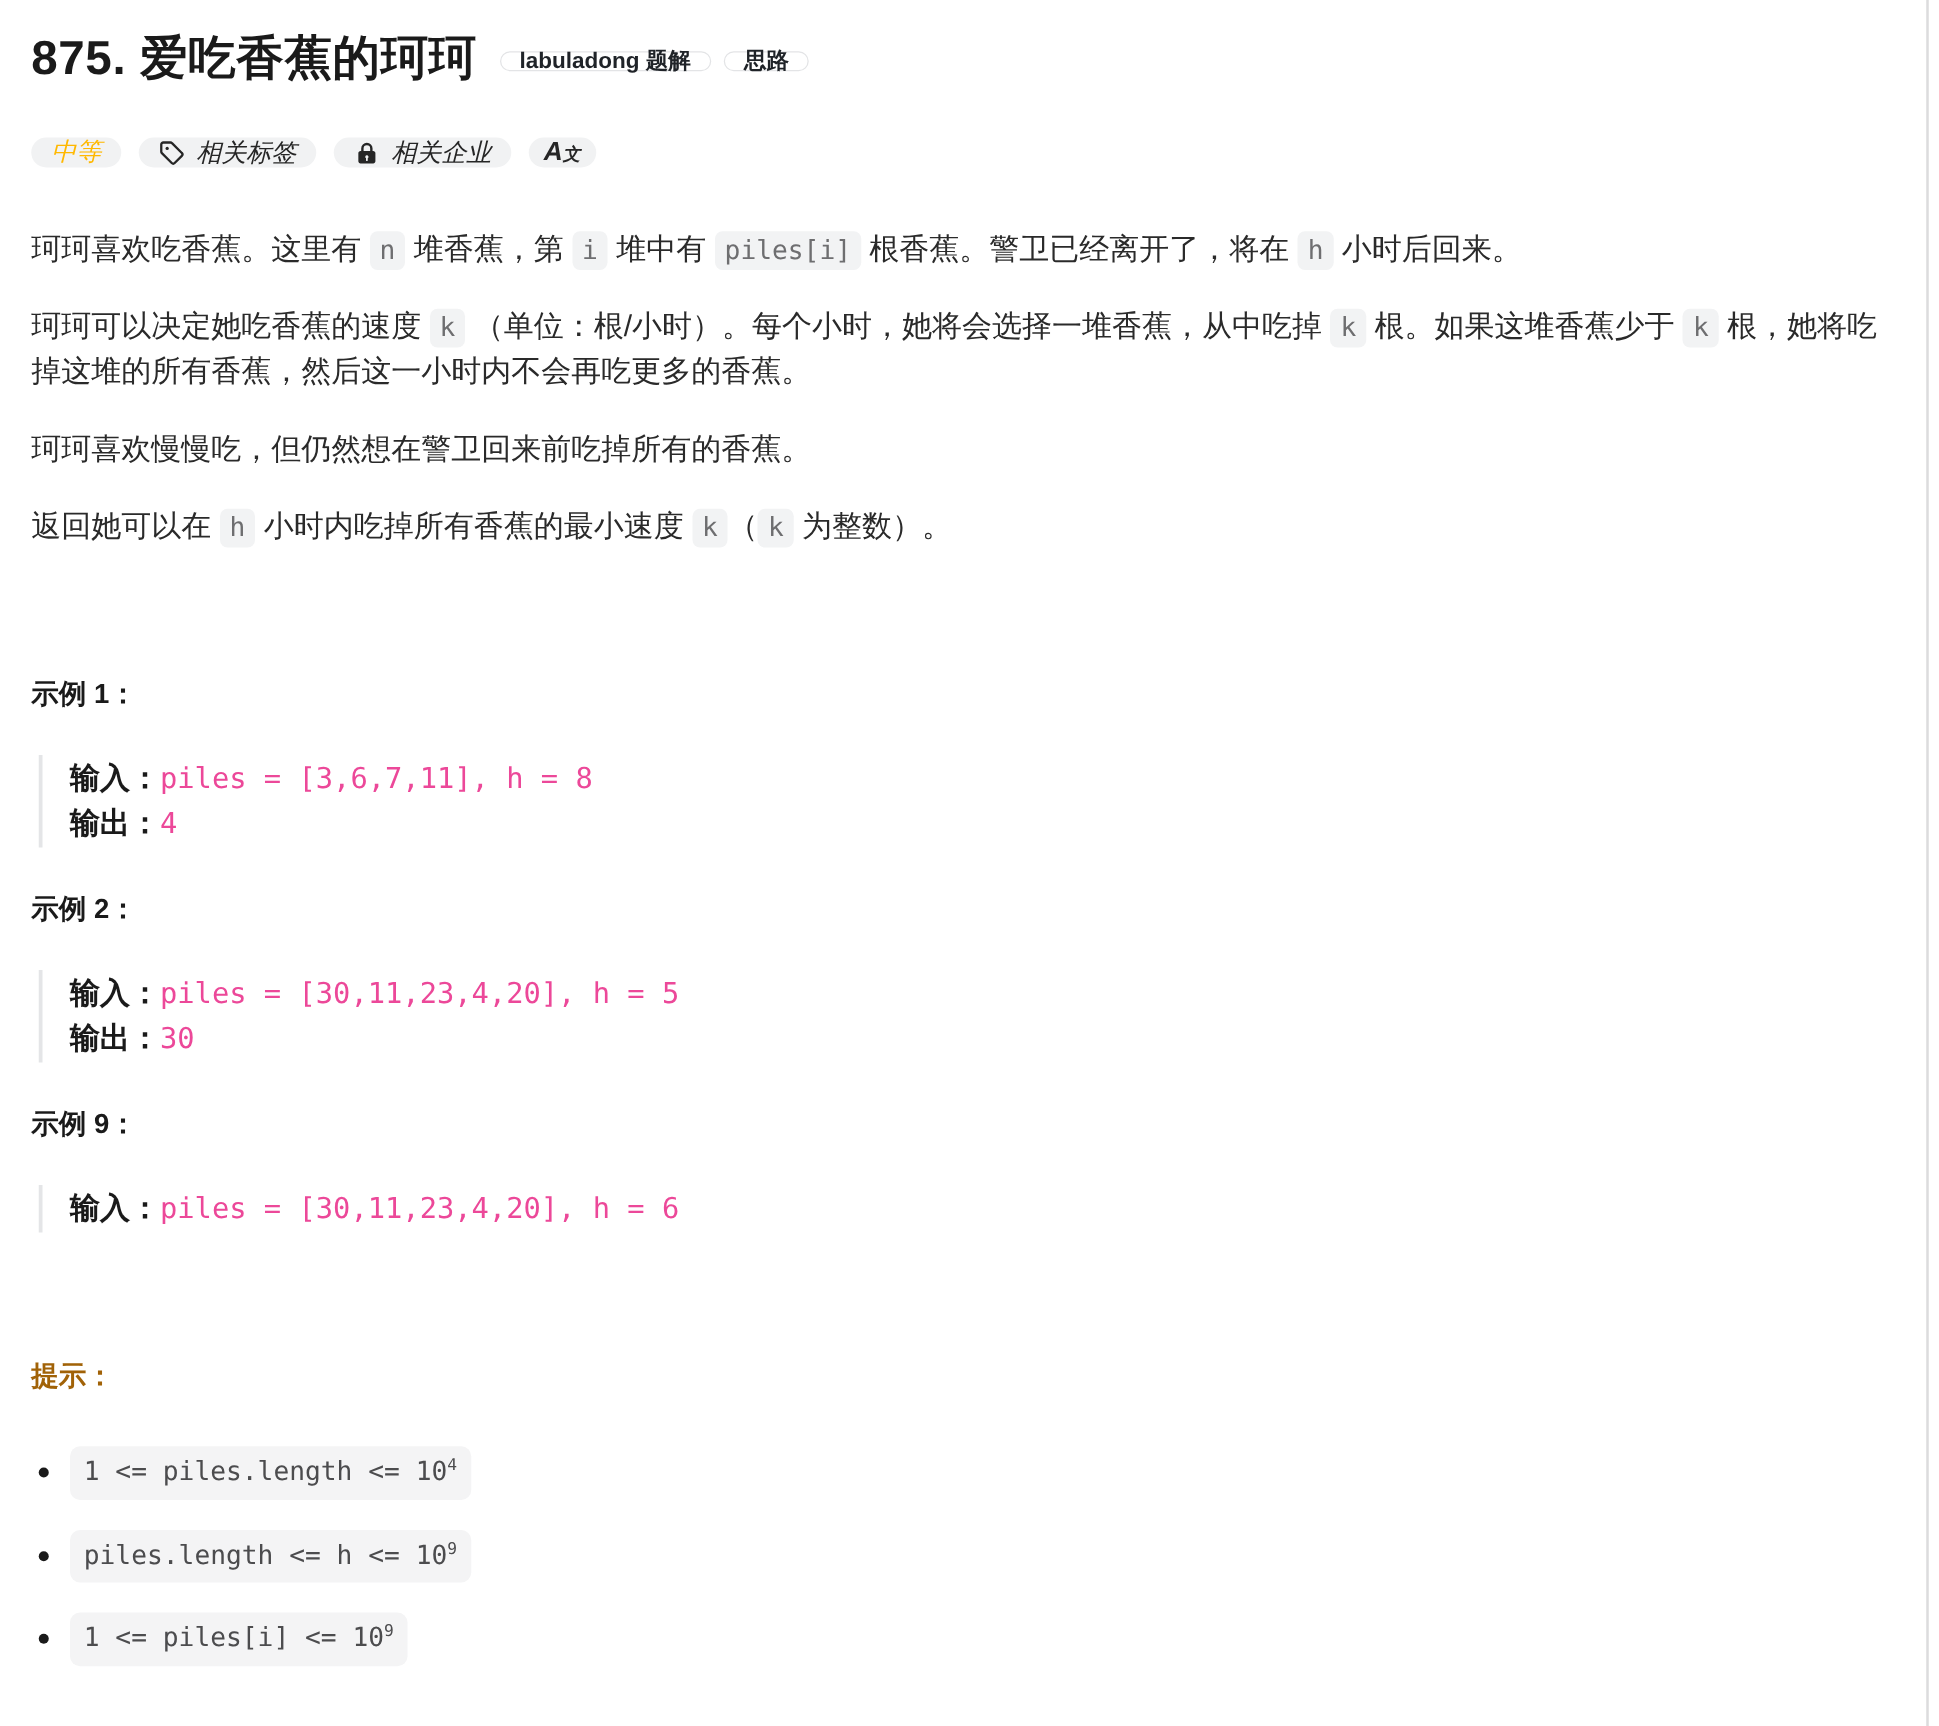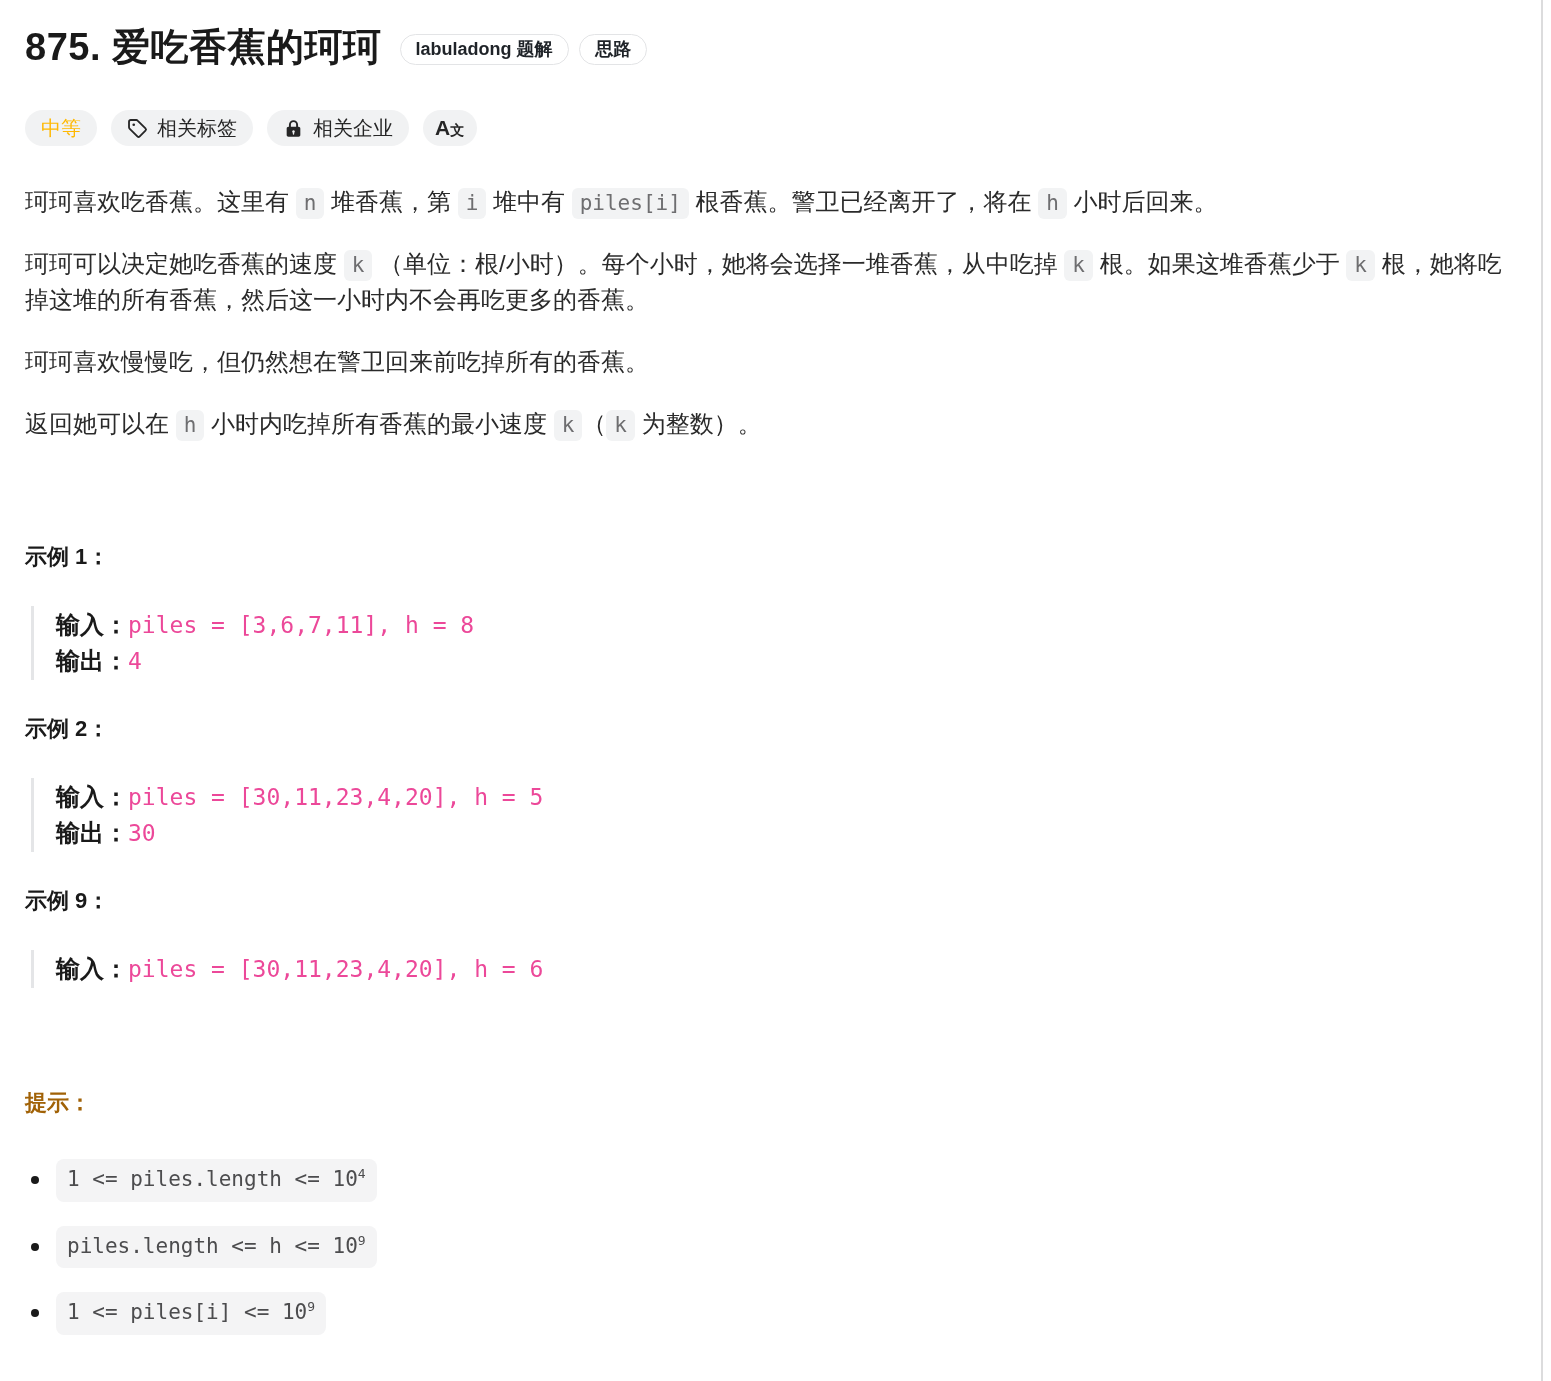--- a/index.html
+++ b/index.html
@@ -19,7 +19,7 @@
   .page-title { font-size: 38px; line-height: 46px; font-weight: 700; color: #1a1a1a; letter-spacing: 0.5px; }
   .badge {
     display: inline-flex; align-items: center;
-    height: 31px; padding: 0 15px;
+    height: 16px; padding: 0 15px;
     border: 1.5px solid #e3e4e6; border-radius: 9999px;
     background: #ffffff;
     font-size: 18px; font-weight: 700; color: #1f2328;

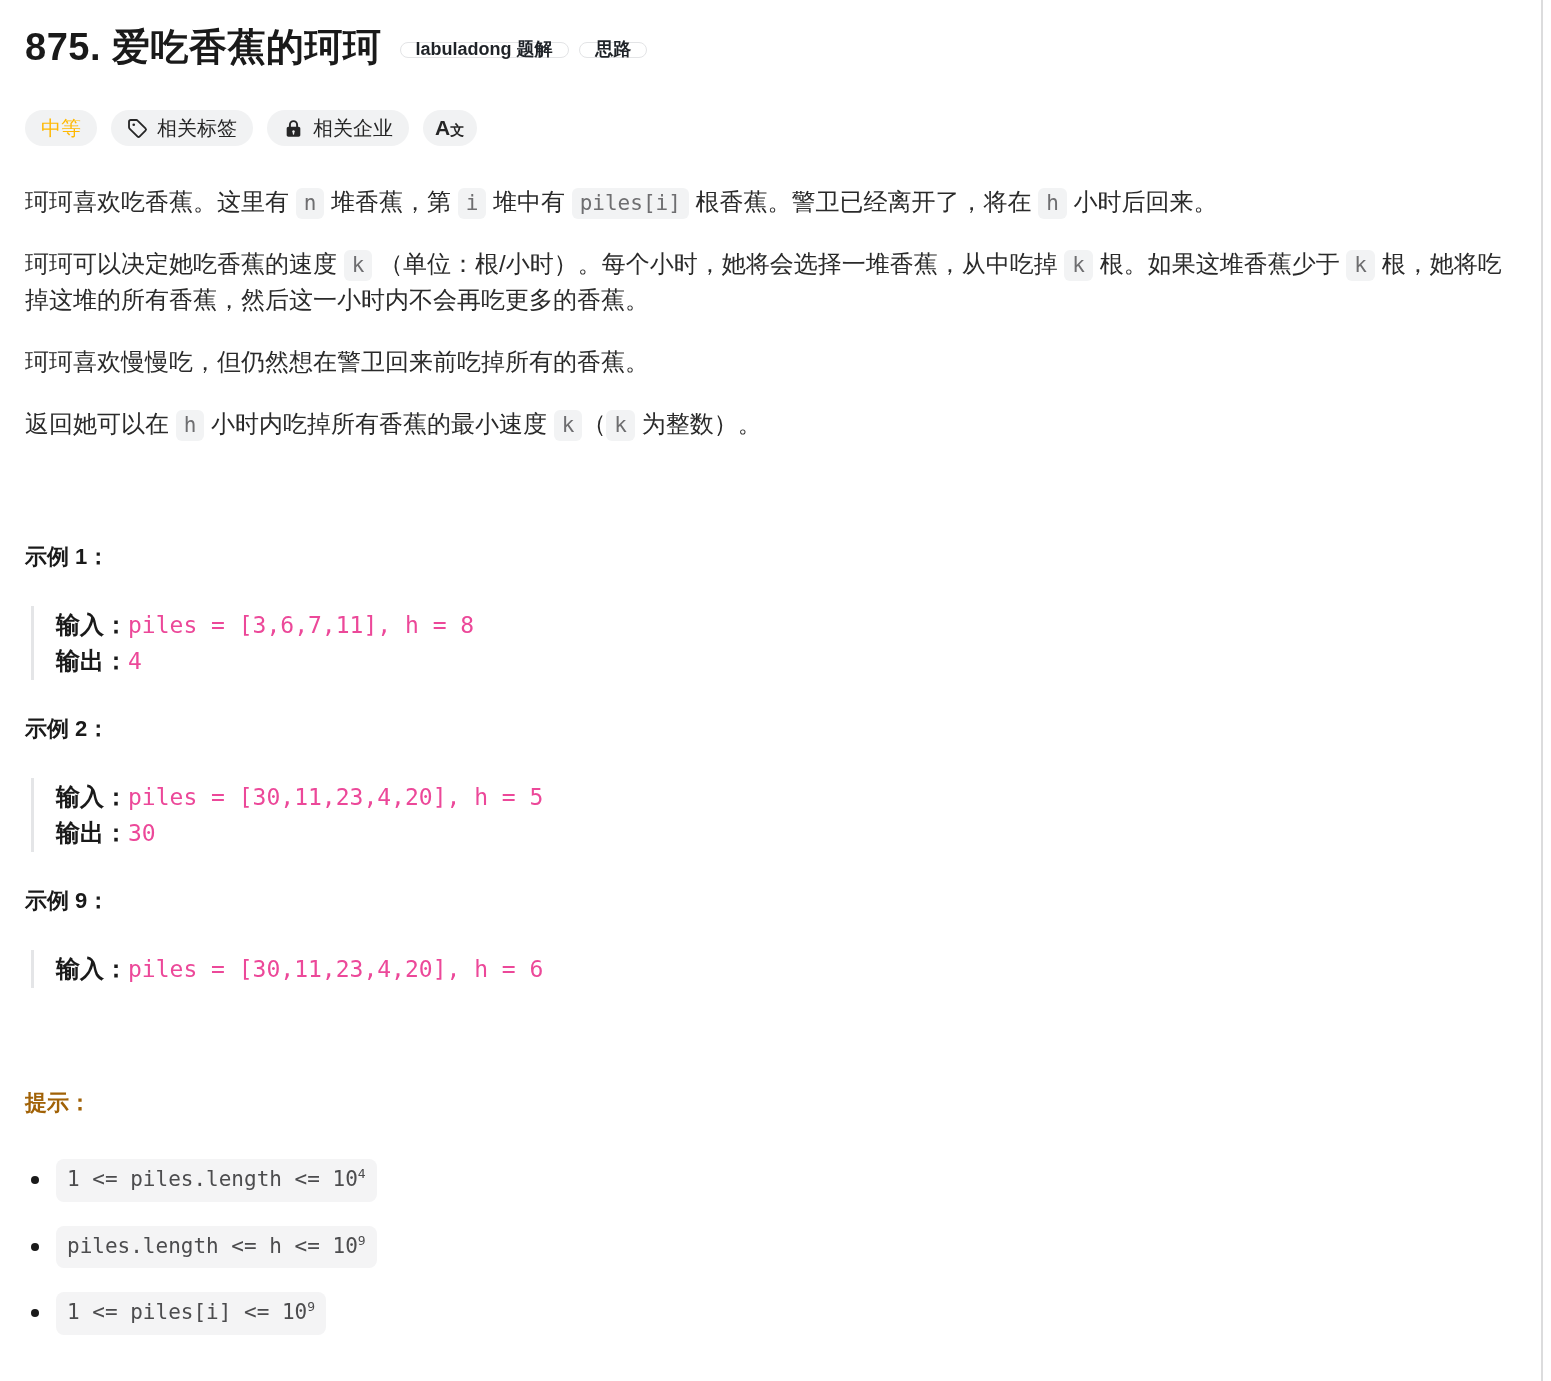--- a/index.html
+++ b/index.html
@@ -31,10 +31,10 @@
   .pill-row { display: flex; align-items: center; gap: 14px; margin-top: 40px; }
   .pill {
     display: inline-flex; align-items: center; gap: 9px;
-    height: 36px; padding: 0 16px;
+    height: 24px; padding: 0 16px;
     background: #f1f2f3; border: none; border-radius: 19px;
     font-family: inherit; font-size: 20px; color: #262626;
-    cursor: pointer; white-space: nowrap;
+    cursor: pointer; white-space: nowrap; font-style: italic;
   }
   .pill .icon { display: inline-flex; width: 21px; height: 21px; color: #262626; }
   .pill .icon svg { width: 100%; height: 100%; }

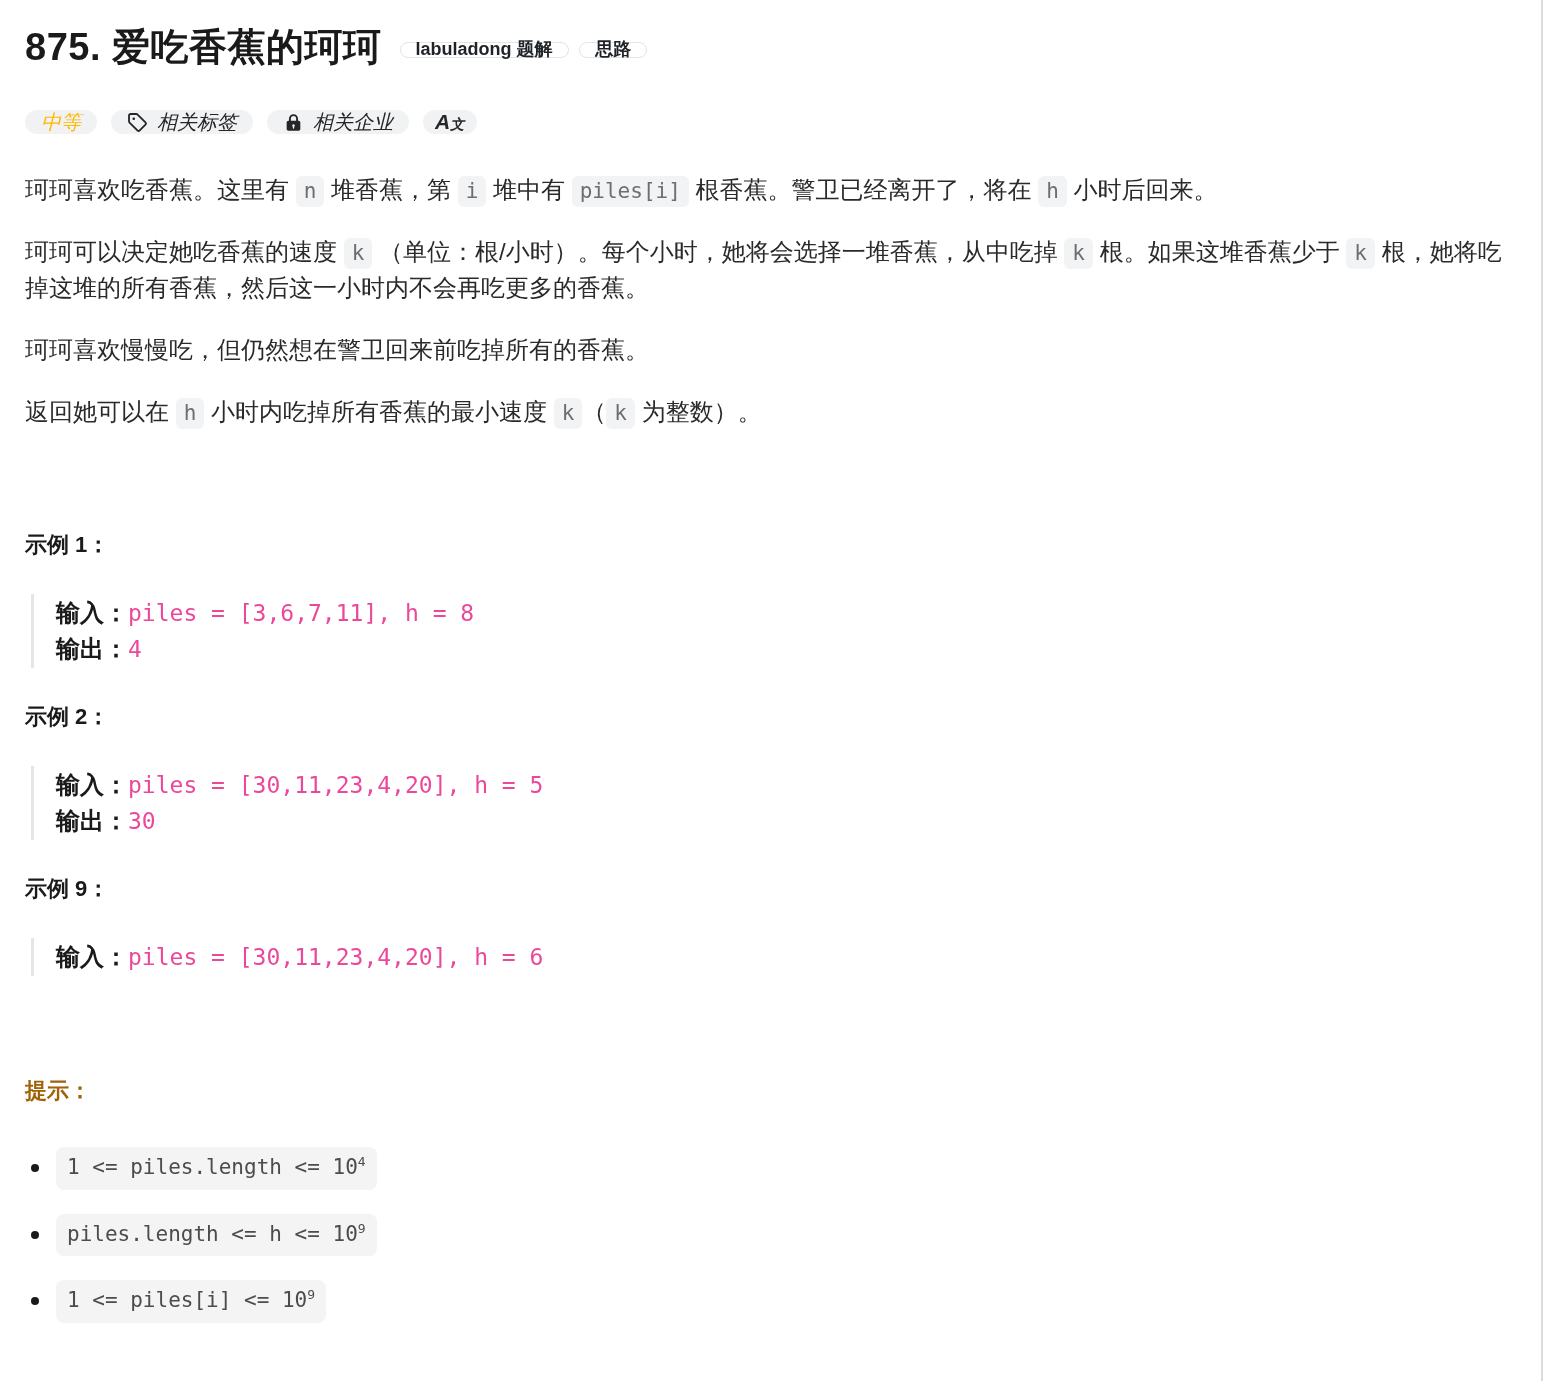--- a/index.html
+++ b/index.html
@@ -44,7 +44,7 @@
   .pill-translate .glyph-wen { font-size: 14px; font-weight: 700; margin-left: -1px; }
 
   
-  .desc { margin-top: 38px; max-width: 1492px; }
+  .desc { margin-top: 48px; max-width: 1492px; }
   .desc p { margin-bottom: 26px; color: #2a2a2a; }
   code.inline-code {
     font-family: "DejaVu Sans Mono", "Liberation Mono", monospace;

